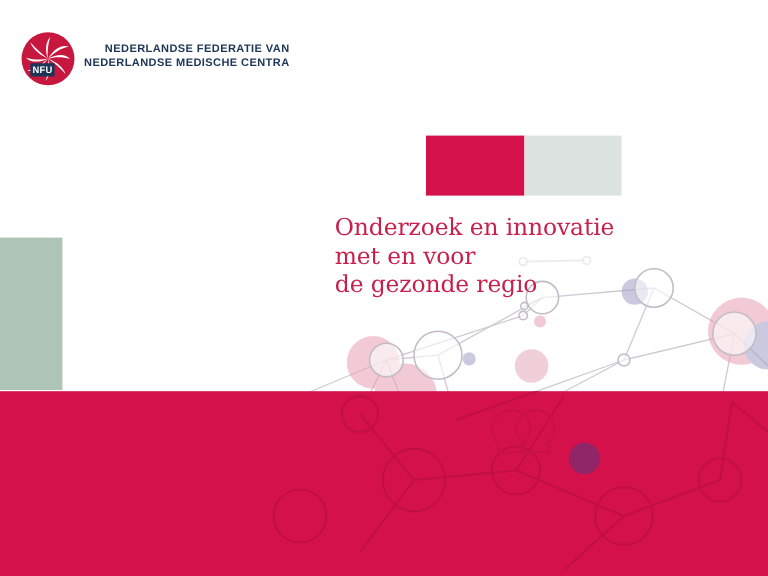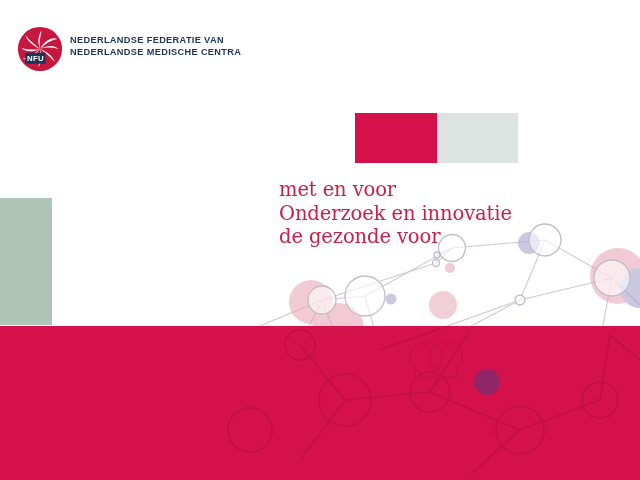--- a/index.html
+++ b/index.html
@@ -43,6 +43,7 @@
     letter-spacing: 0.35px;
     line-height: 12.2px;
     white-space: nowrap;
+    text-align: right;
   }
   #logo-wordmark div { display: block; }
 

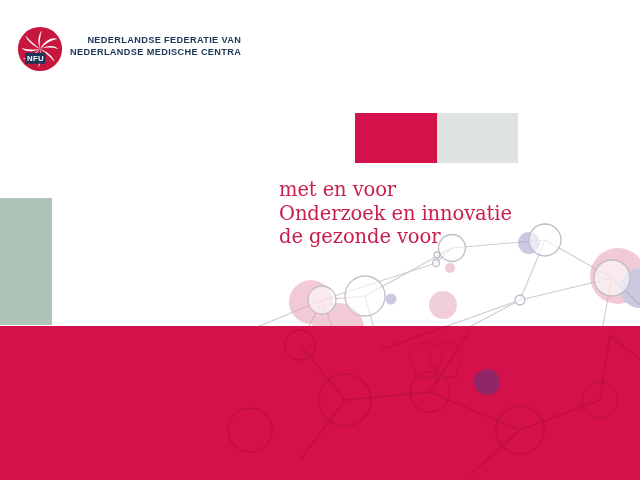--- a/index.html
+++ b/index.html
@@ -197,8 +197,8 @@
   <div id="swatch-green"></div>
 
   <div id="headline">
+    <div>Onderzoek en innovatie</div>
     <div>met en voor</div>
-    <div>Onderzoek en innovatie</div>
     <div>de gezonde voor</div>
   </div>
 

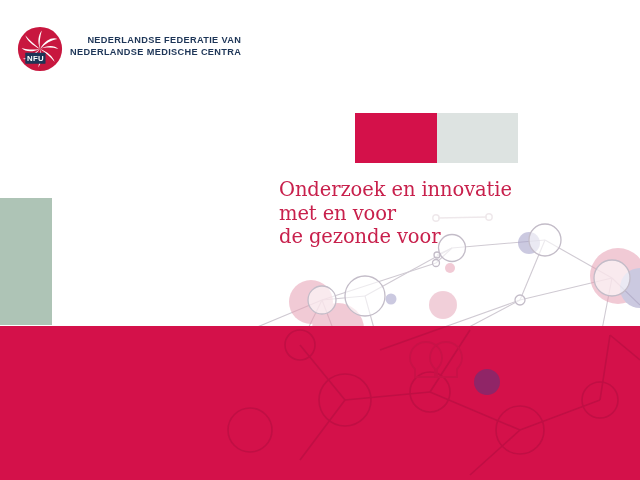--- a/index.html
+++ b/index.html
@@ -199,7 +199,7 @@
   <div id="headline">
     <div>Onderzoek en innovatie</div>
     <div>met en voor</div>
-    <div>de gezonde voor</div>
+    <div>de gezonde regio</div>
   </div>
 
   <div id="footer-band">

